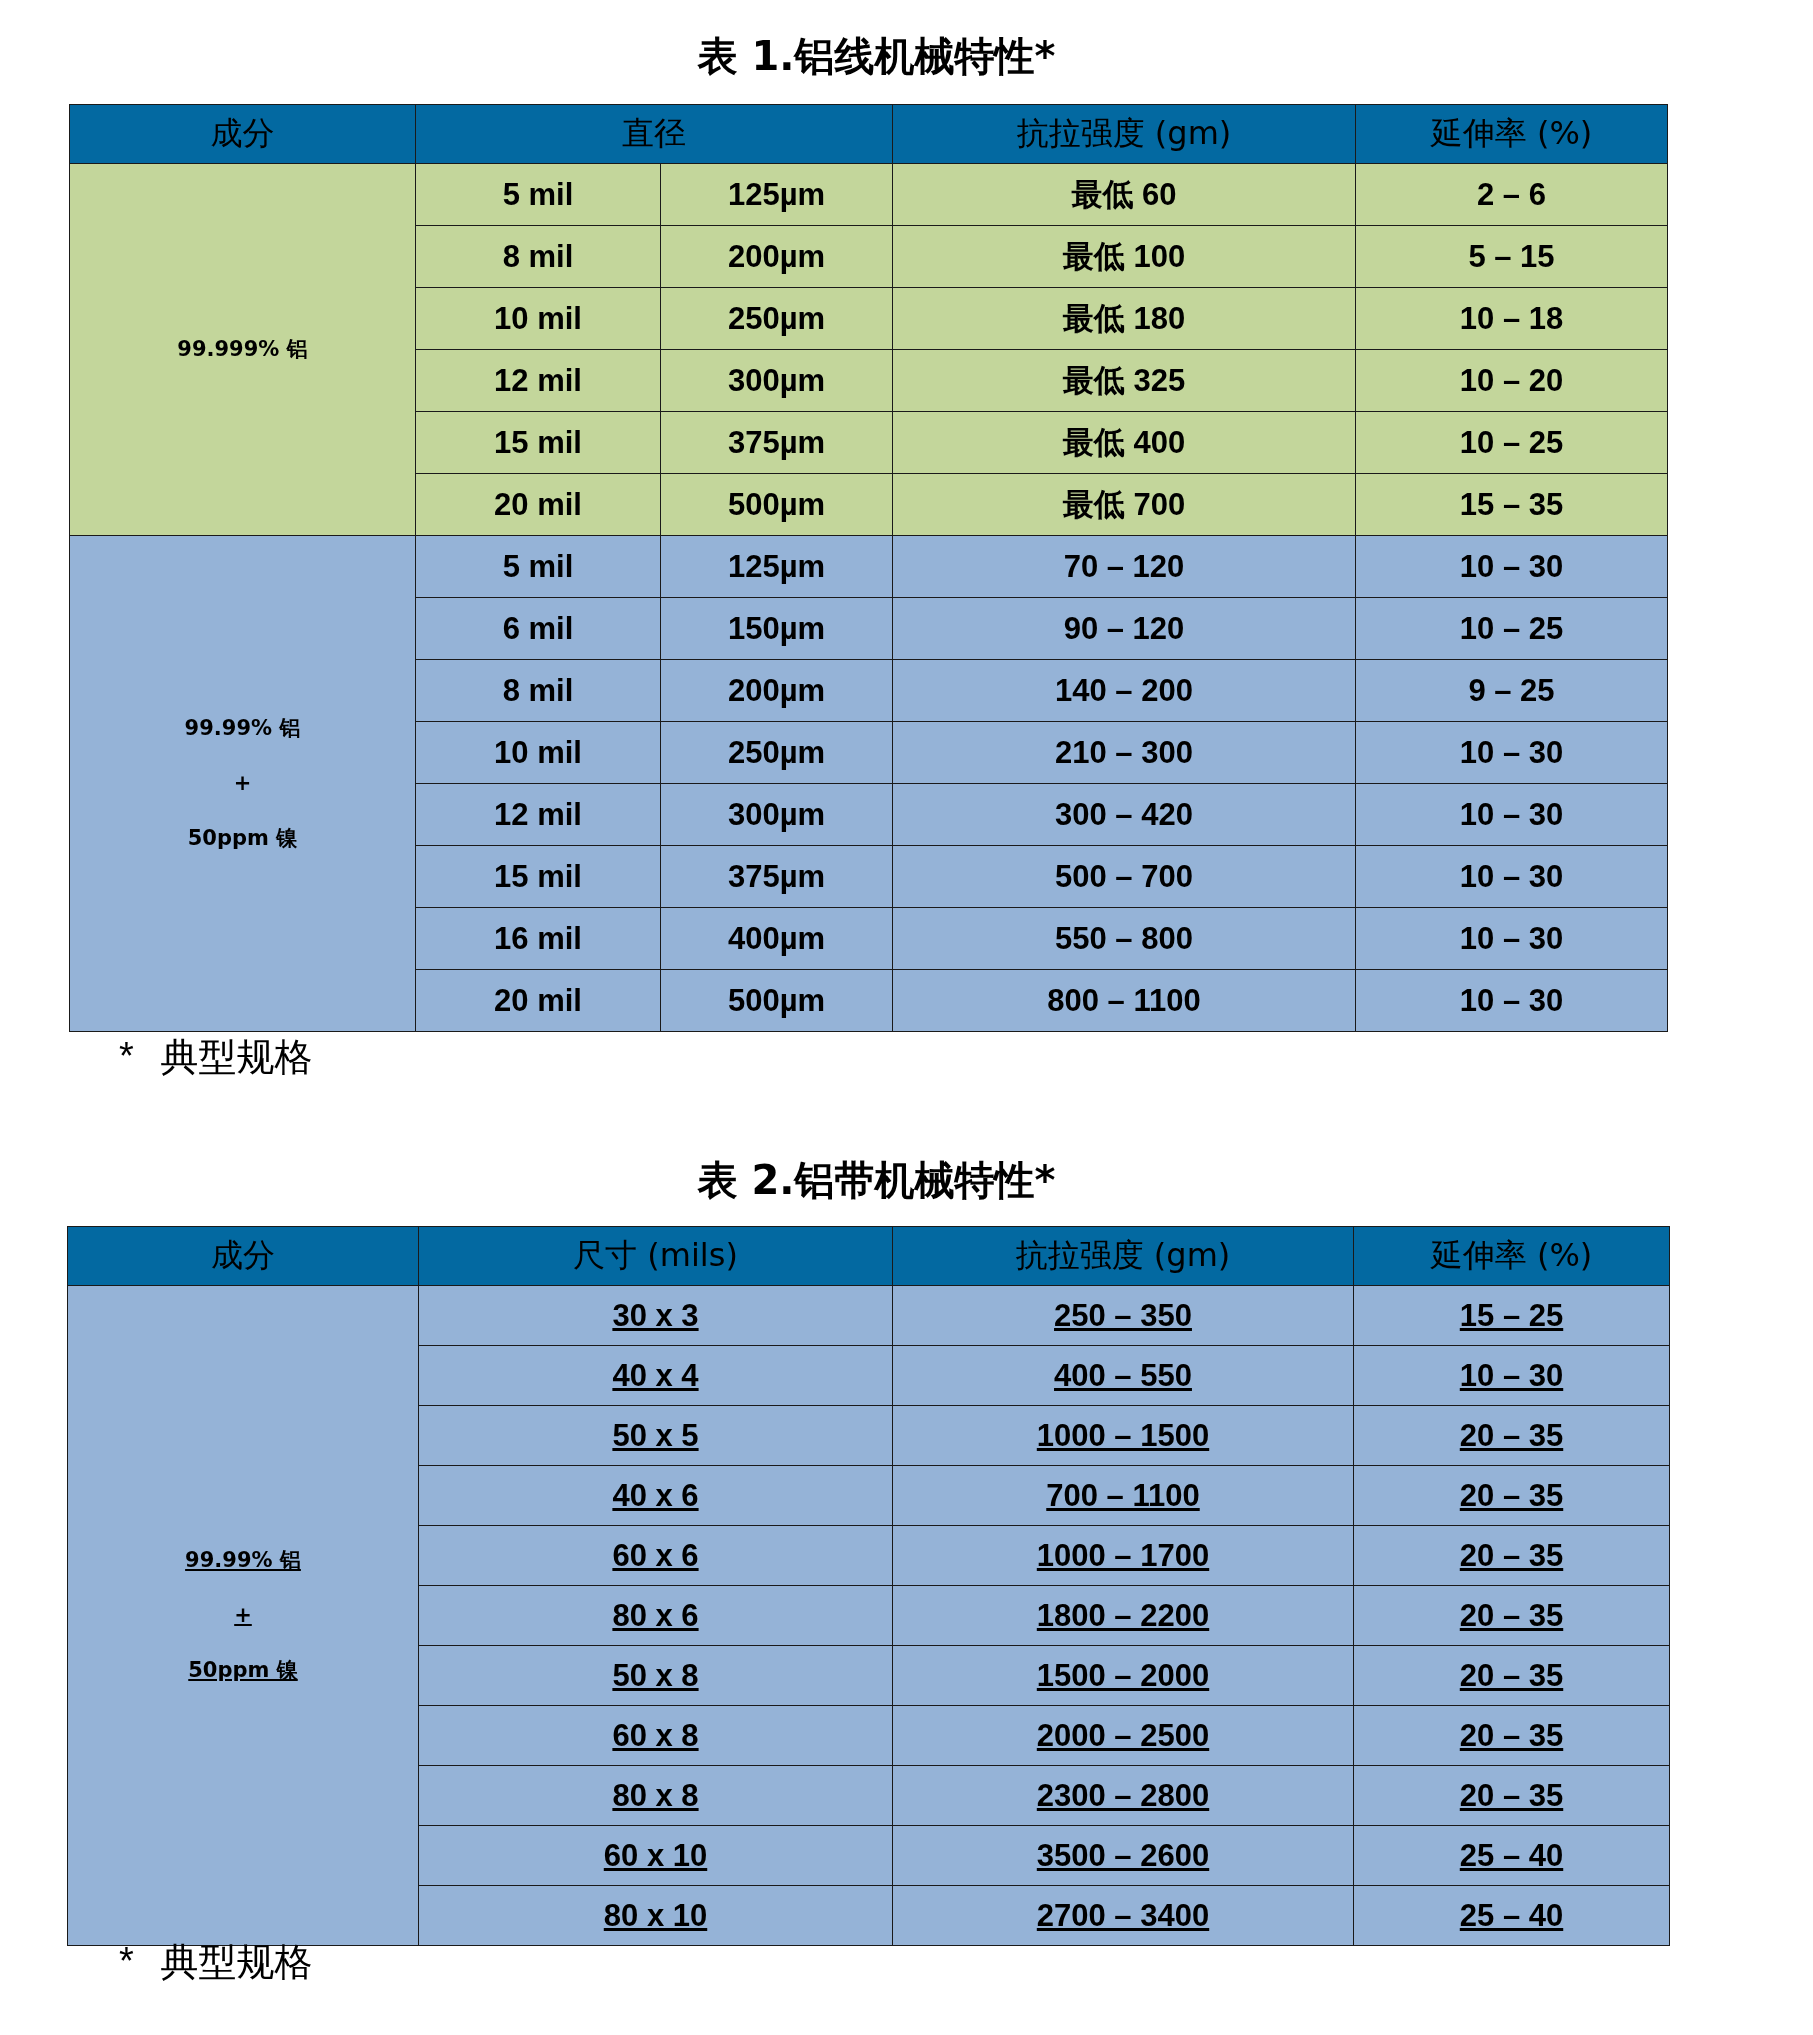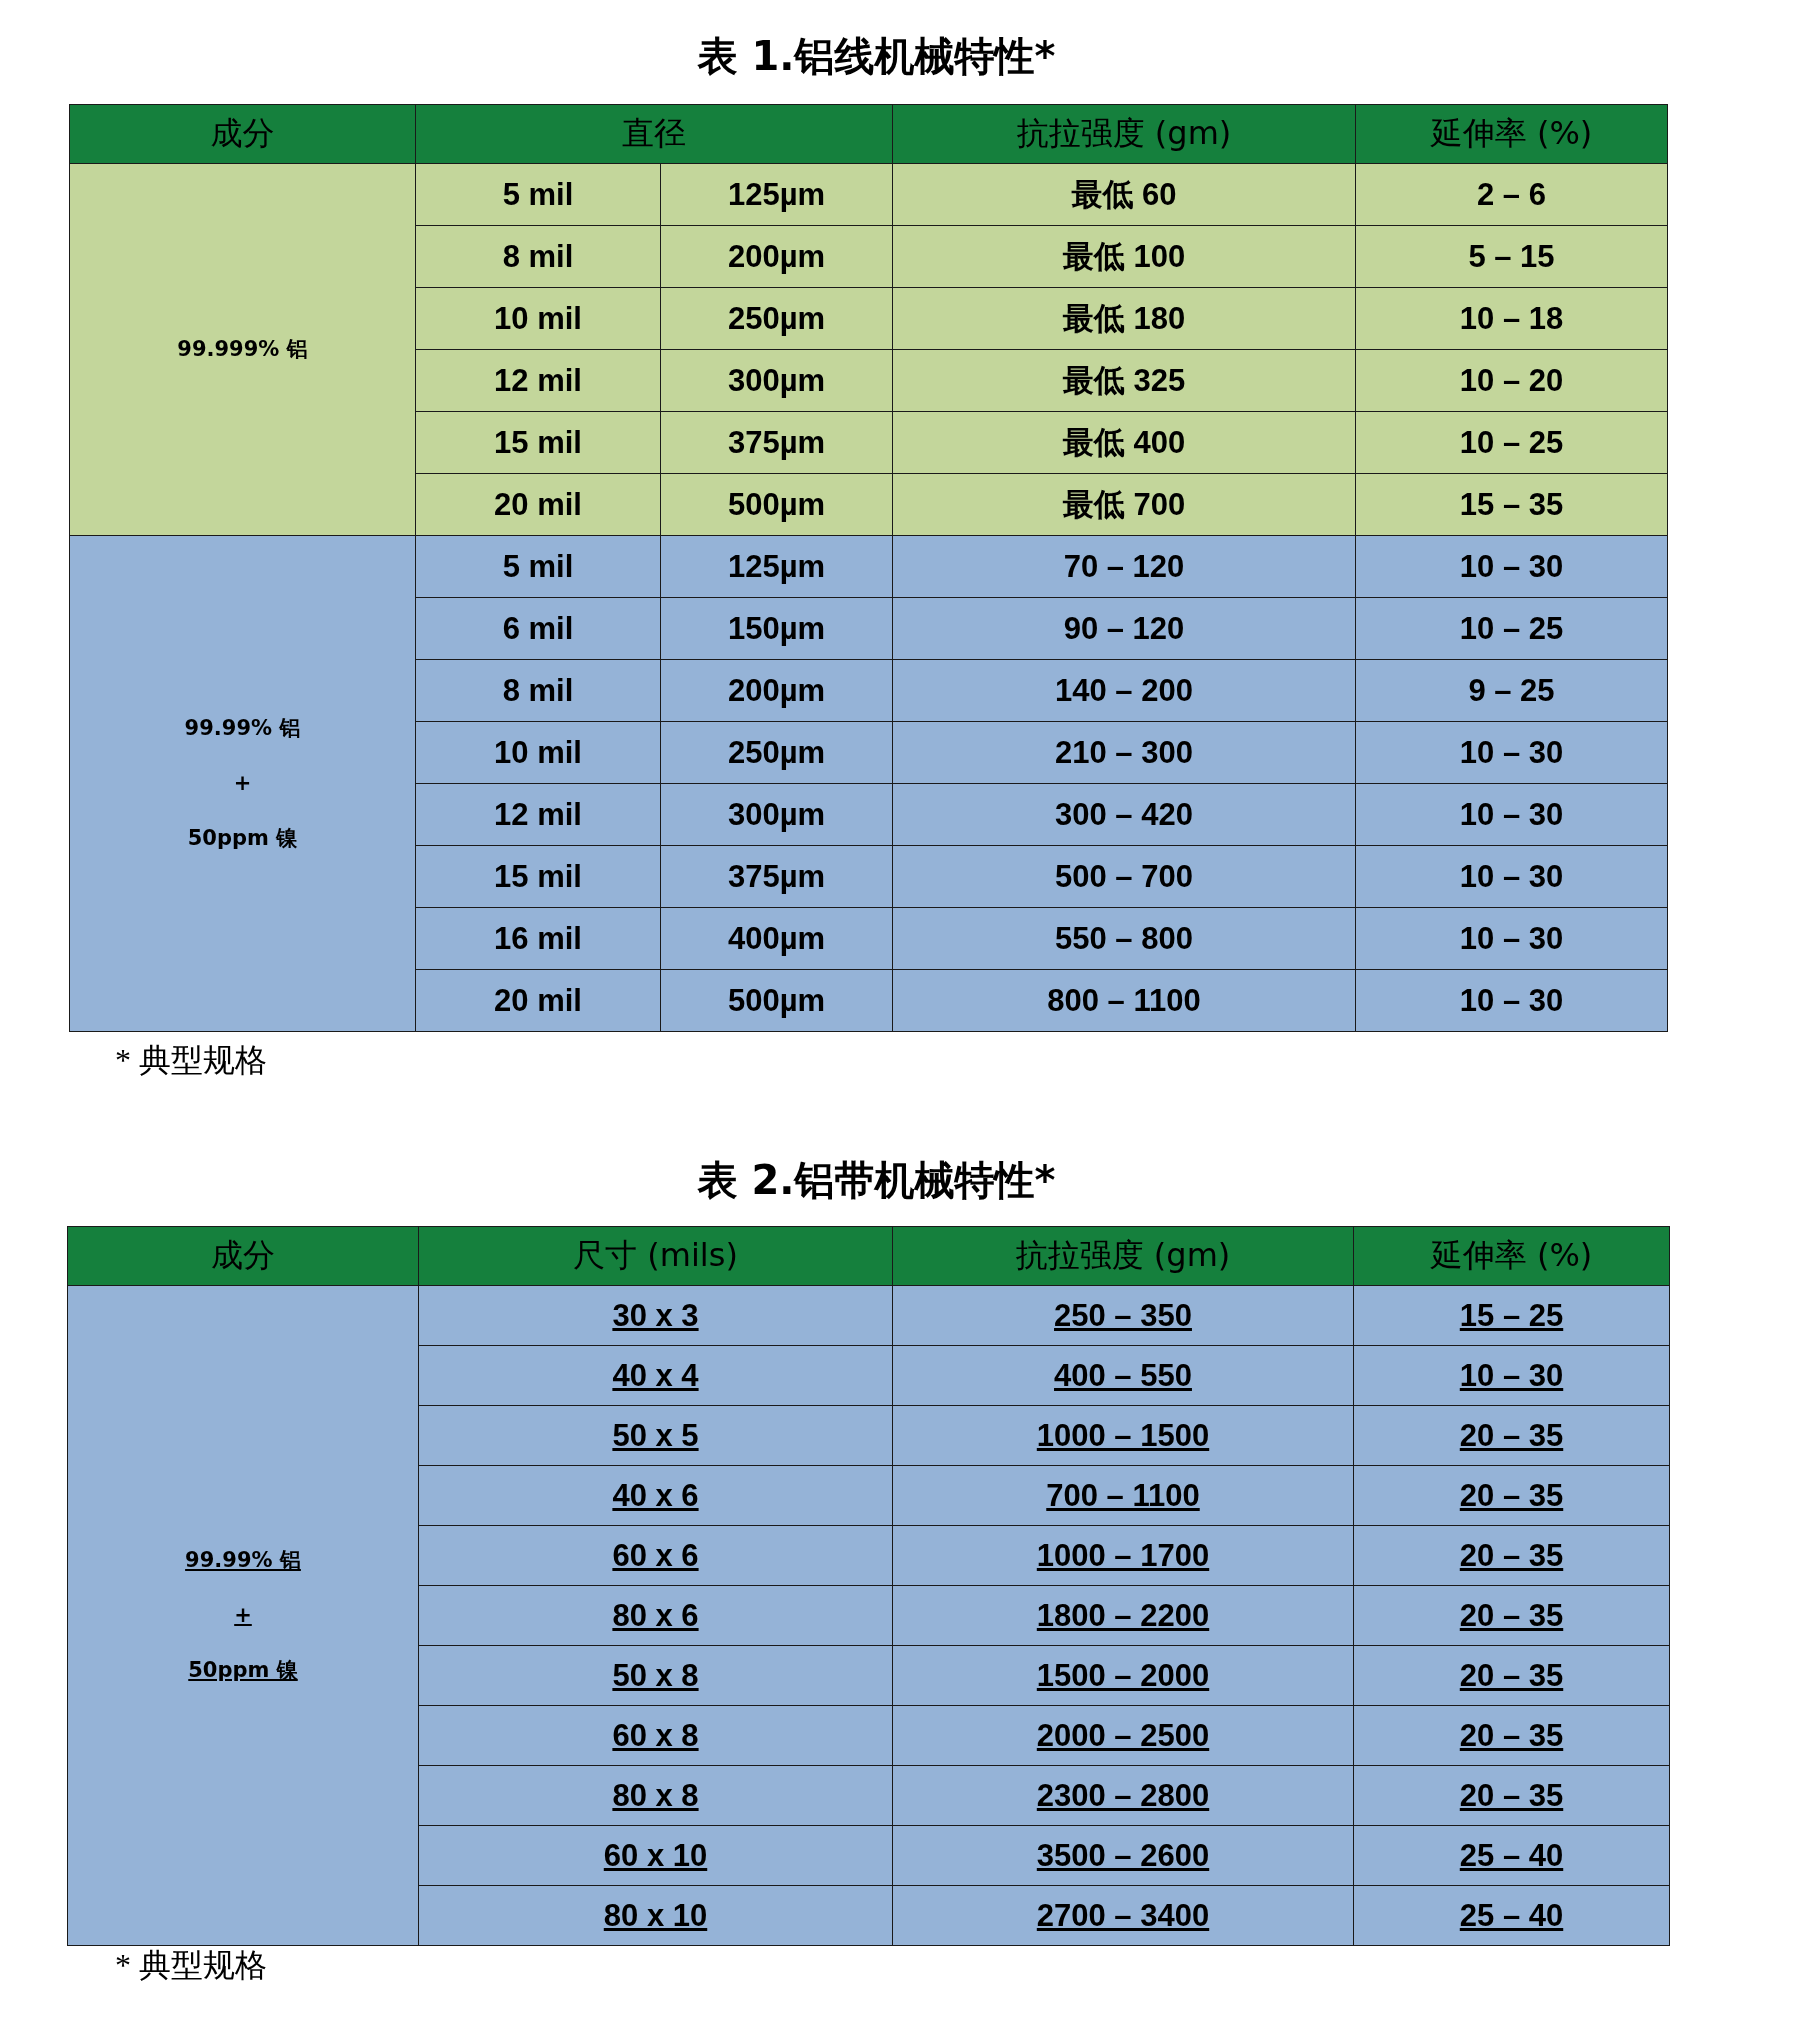--- a/index.html
+++ b/index.html
@@ -11,7 +11,7 @@
   table.spec { position: absolute; border-collapse: collapse; table-layout: fixed; }
   table.spec td, table.spec th { border: 1.5px solid #1a1a1a; text-align: center; vertical-align: middle;
        font-weight: bold; padding: 0; font-size: 31px; box-sizing: border-box; }
-  table.spec th { background: #15803d; font-family: "DejaVu Sans", sans-serif; font-weight: normal; font-size: 32px; }
+  table.spec th { background: #0369a1; font-family: "DejaVu Sans", sans-serif; font-weight: normal; font-size: 32px; }
   table.spec td { font-family: "Liberation Sans", sans-serif; }
   table.spec tr.green td { background: #C3D69B; }
   table.spec tr.blue td { background: #95B3D7; }

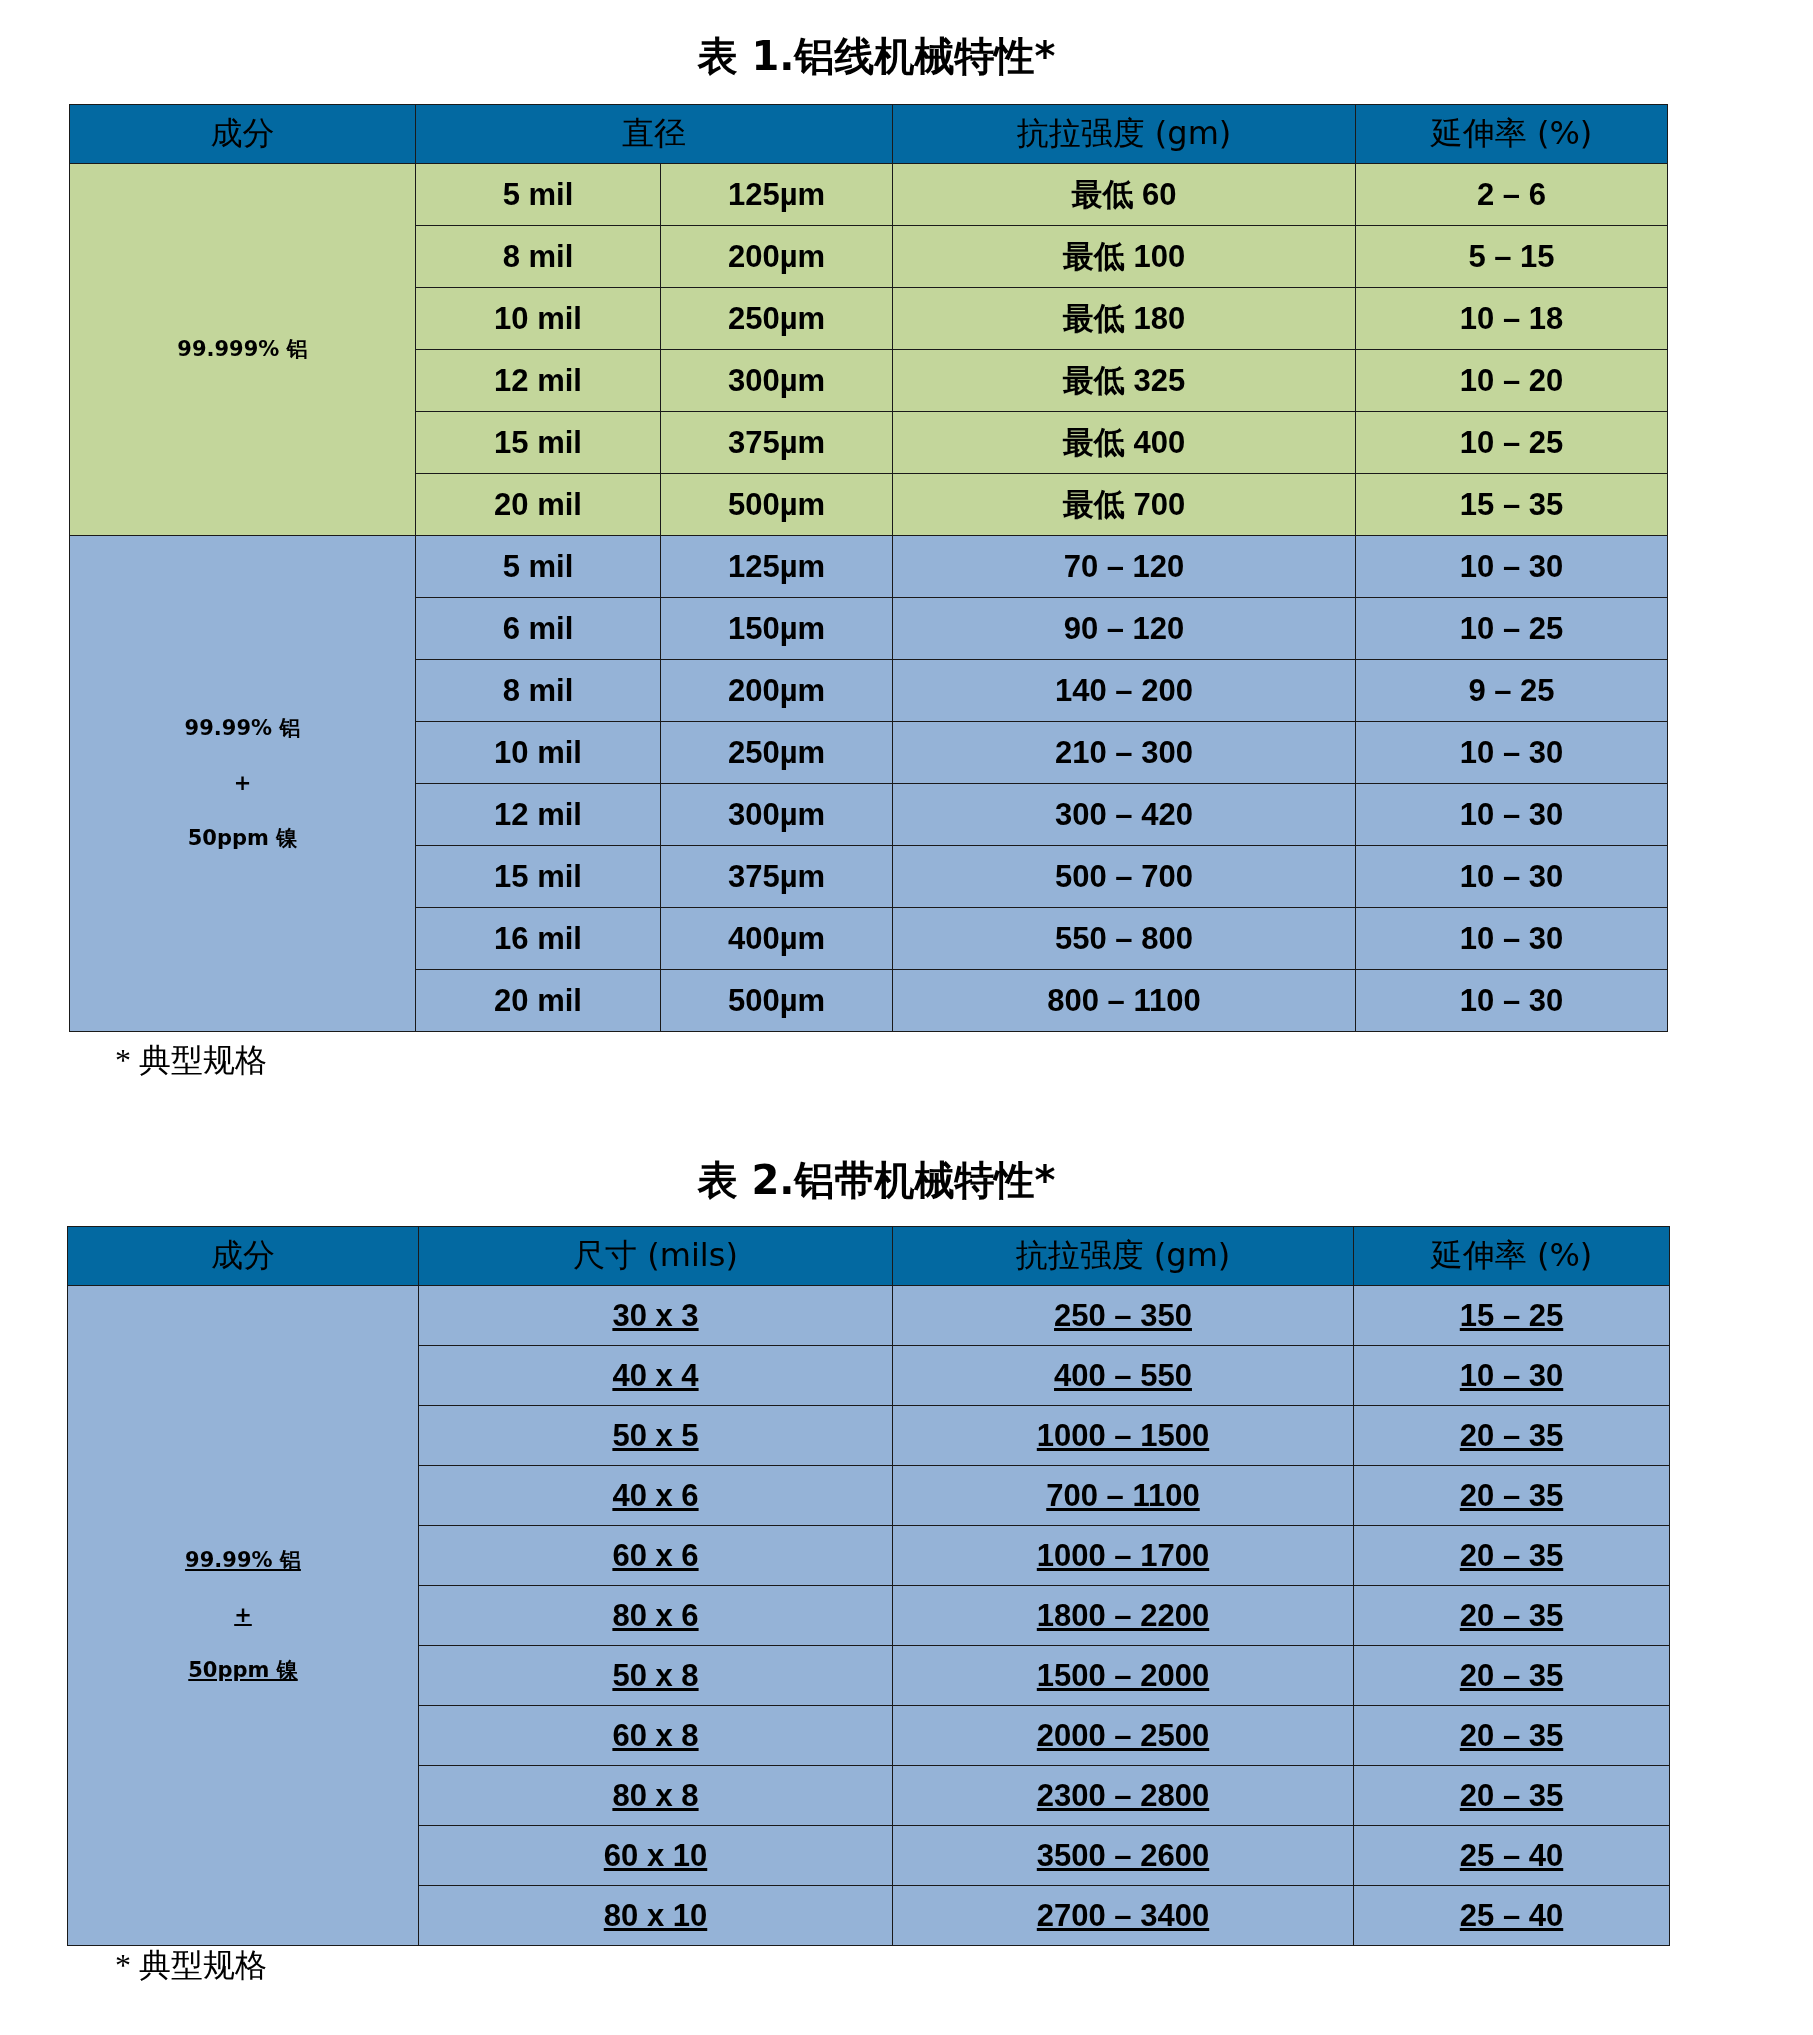--- a/index.html
+++ b/index.html
@@ -7,7 +7,7 @@
          font-family: "Liberation Sans", "DejaVu Sans", sans-serif; color: #000; }
   .title { position: absolute; left: 0; width: 1735px; text-align: center;
            font-family: "DejaVu Sans", sans-serif; font-weight: bold; font-size: 40px; line-height: 46px; padding-left: 9px; }
-  .footnote { position: absolute; left: 115px; font-family: Liberation Serif, serif; font-size: 32px; line-height: 38px; }
+  .footnote { position: absolute; left: 115px; font-family: Liberation Mono, monospace; font-size: 38px; line-height: 38px; }
   table.spec { position: absolute; border-collapse: collapse; table-layout: fixed; }
   table.spec td, table.spec th { border: 1.5px solid #1a1a1a; text-align: center; vertical-align: middle;
        font-weight: bold; padding: 0; font-size: 31px; box-sizing: border-box; }

